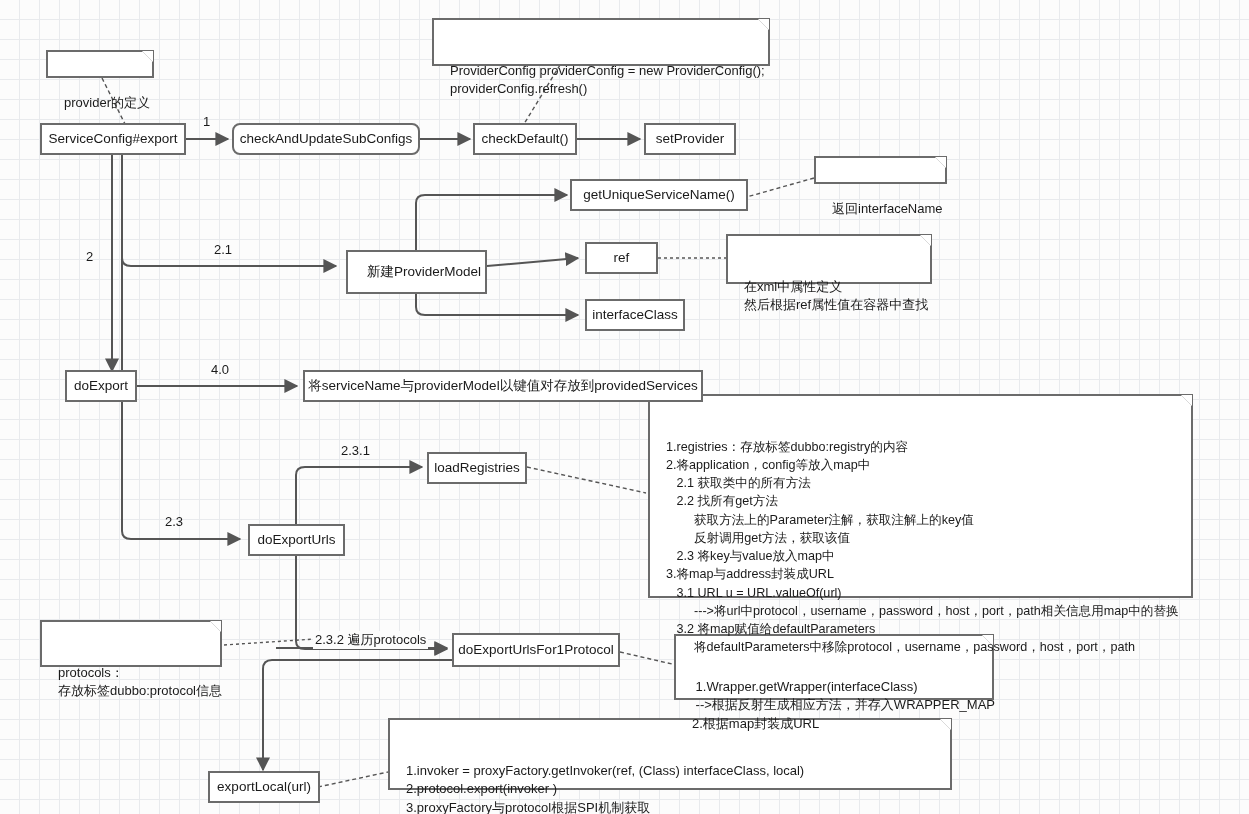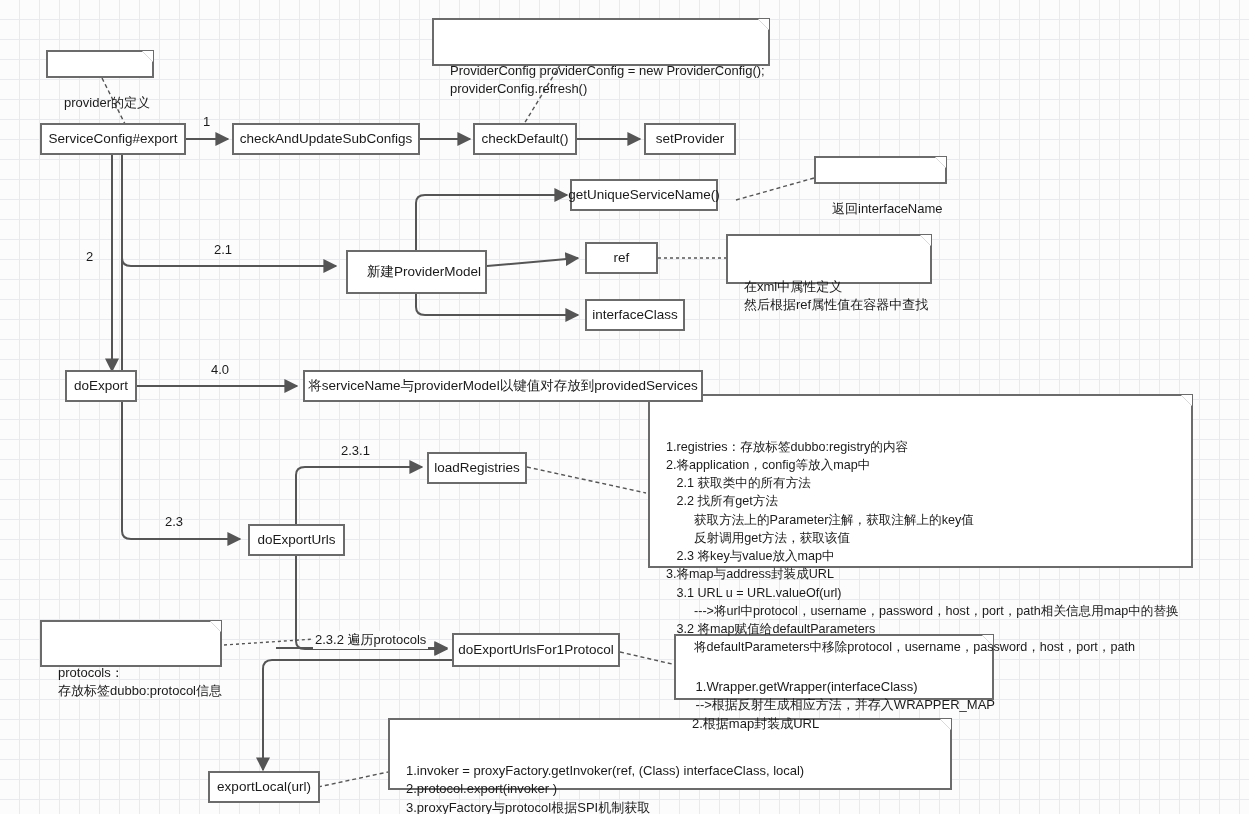--- a/index.html
+++ b/index.html
@@ -207,7 +207,7 @@
     <span>ServiceConfig#export</span>
   </div>
 
-  <div class="node" style="left:232px; top:123px; width:188px; height:32px;">
+  <div class="node" style="left:232px; top:123px; width:188px; height:32px;border-radius:8px;">
     <span>checkAndUpdateSubConfigs</span>
   </div>
 

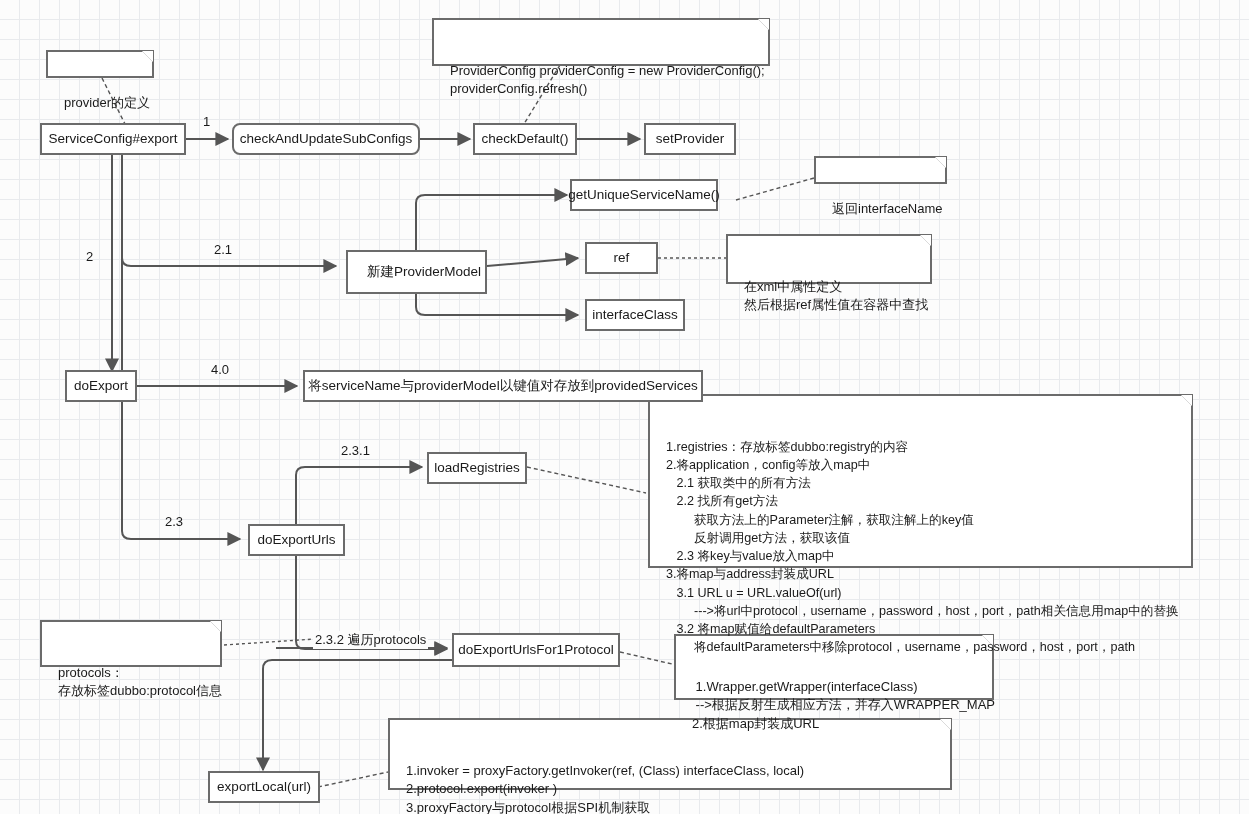--- a/index.html
+++ b/index.html
@@ -219,7 +219,7 @@
     <span>setProvider</span>
   </div>
 
-  <div class="node" style="left:570px; top:179px; width:148px; height:32px;">
+  <div class="node" style="left:570px; top:179px; width:178px; height:32px;">
     <span>getUniqueServiceName()</span>
   </div>
 

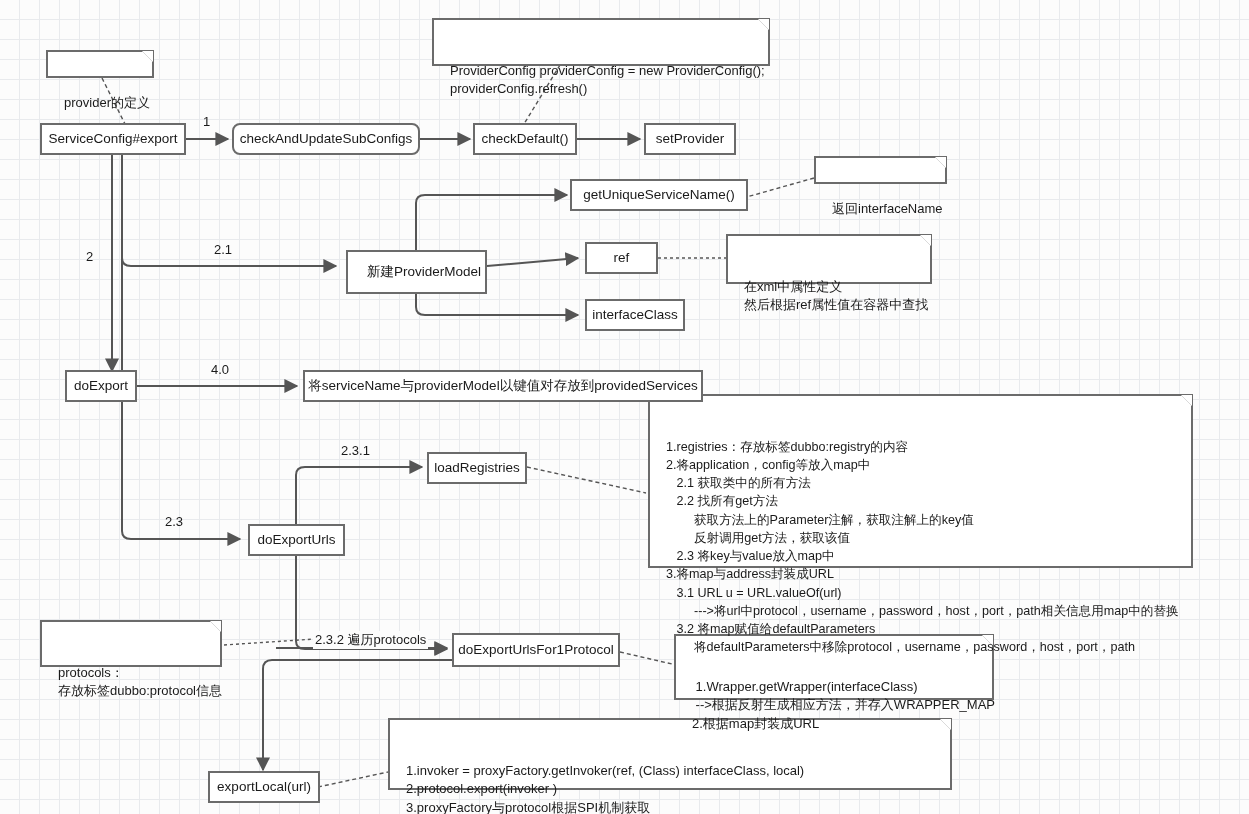--- a/index.html
+++ b/index.html
@@ -171,7 +171,7 @@
 然后根据ref属性值在容器中查找</span>
   </div>
 
-  <div class="note note-big" style="left:648px; top:394px; width:545px; height:174px;">
+  <div class="note note-big" style="left:648px; top:394px; width:545px; height:204px;">
     <span class="note-text">1.registries：存放标签dubbo:registry的内容
 2.将application，config等放入map中
    2.1 获取类中的所有方法

